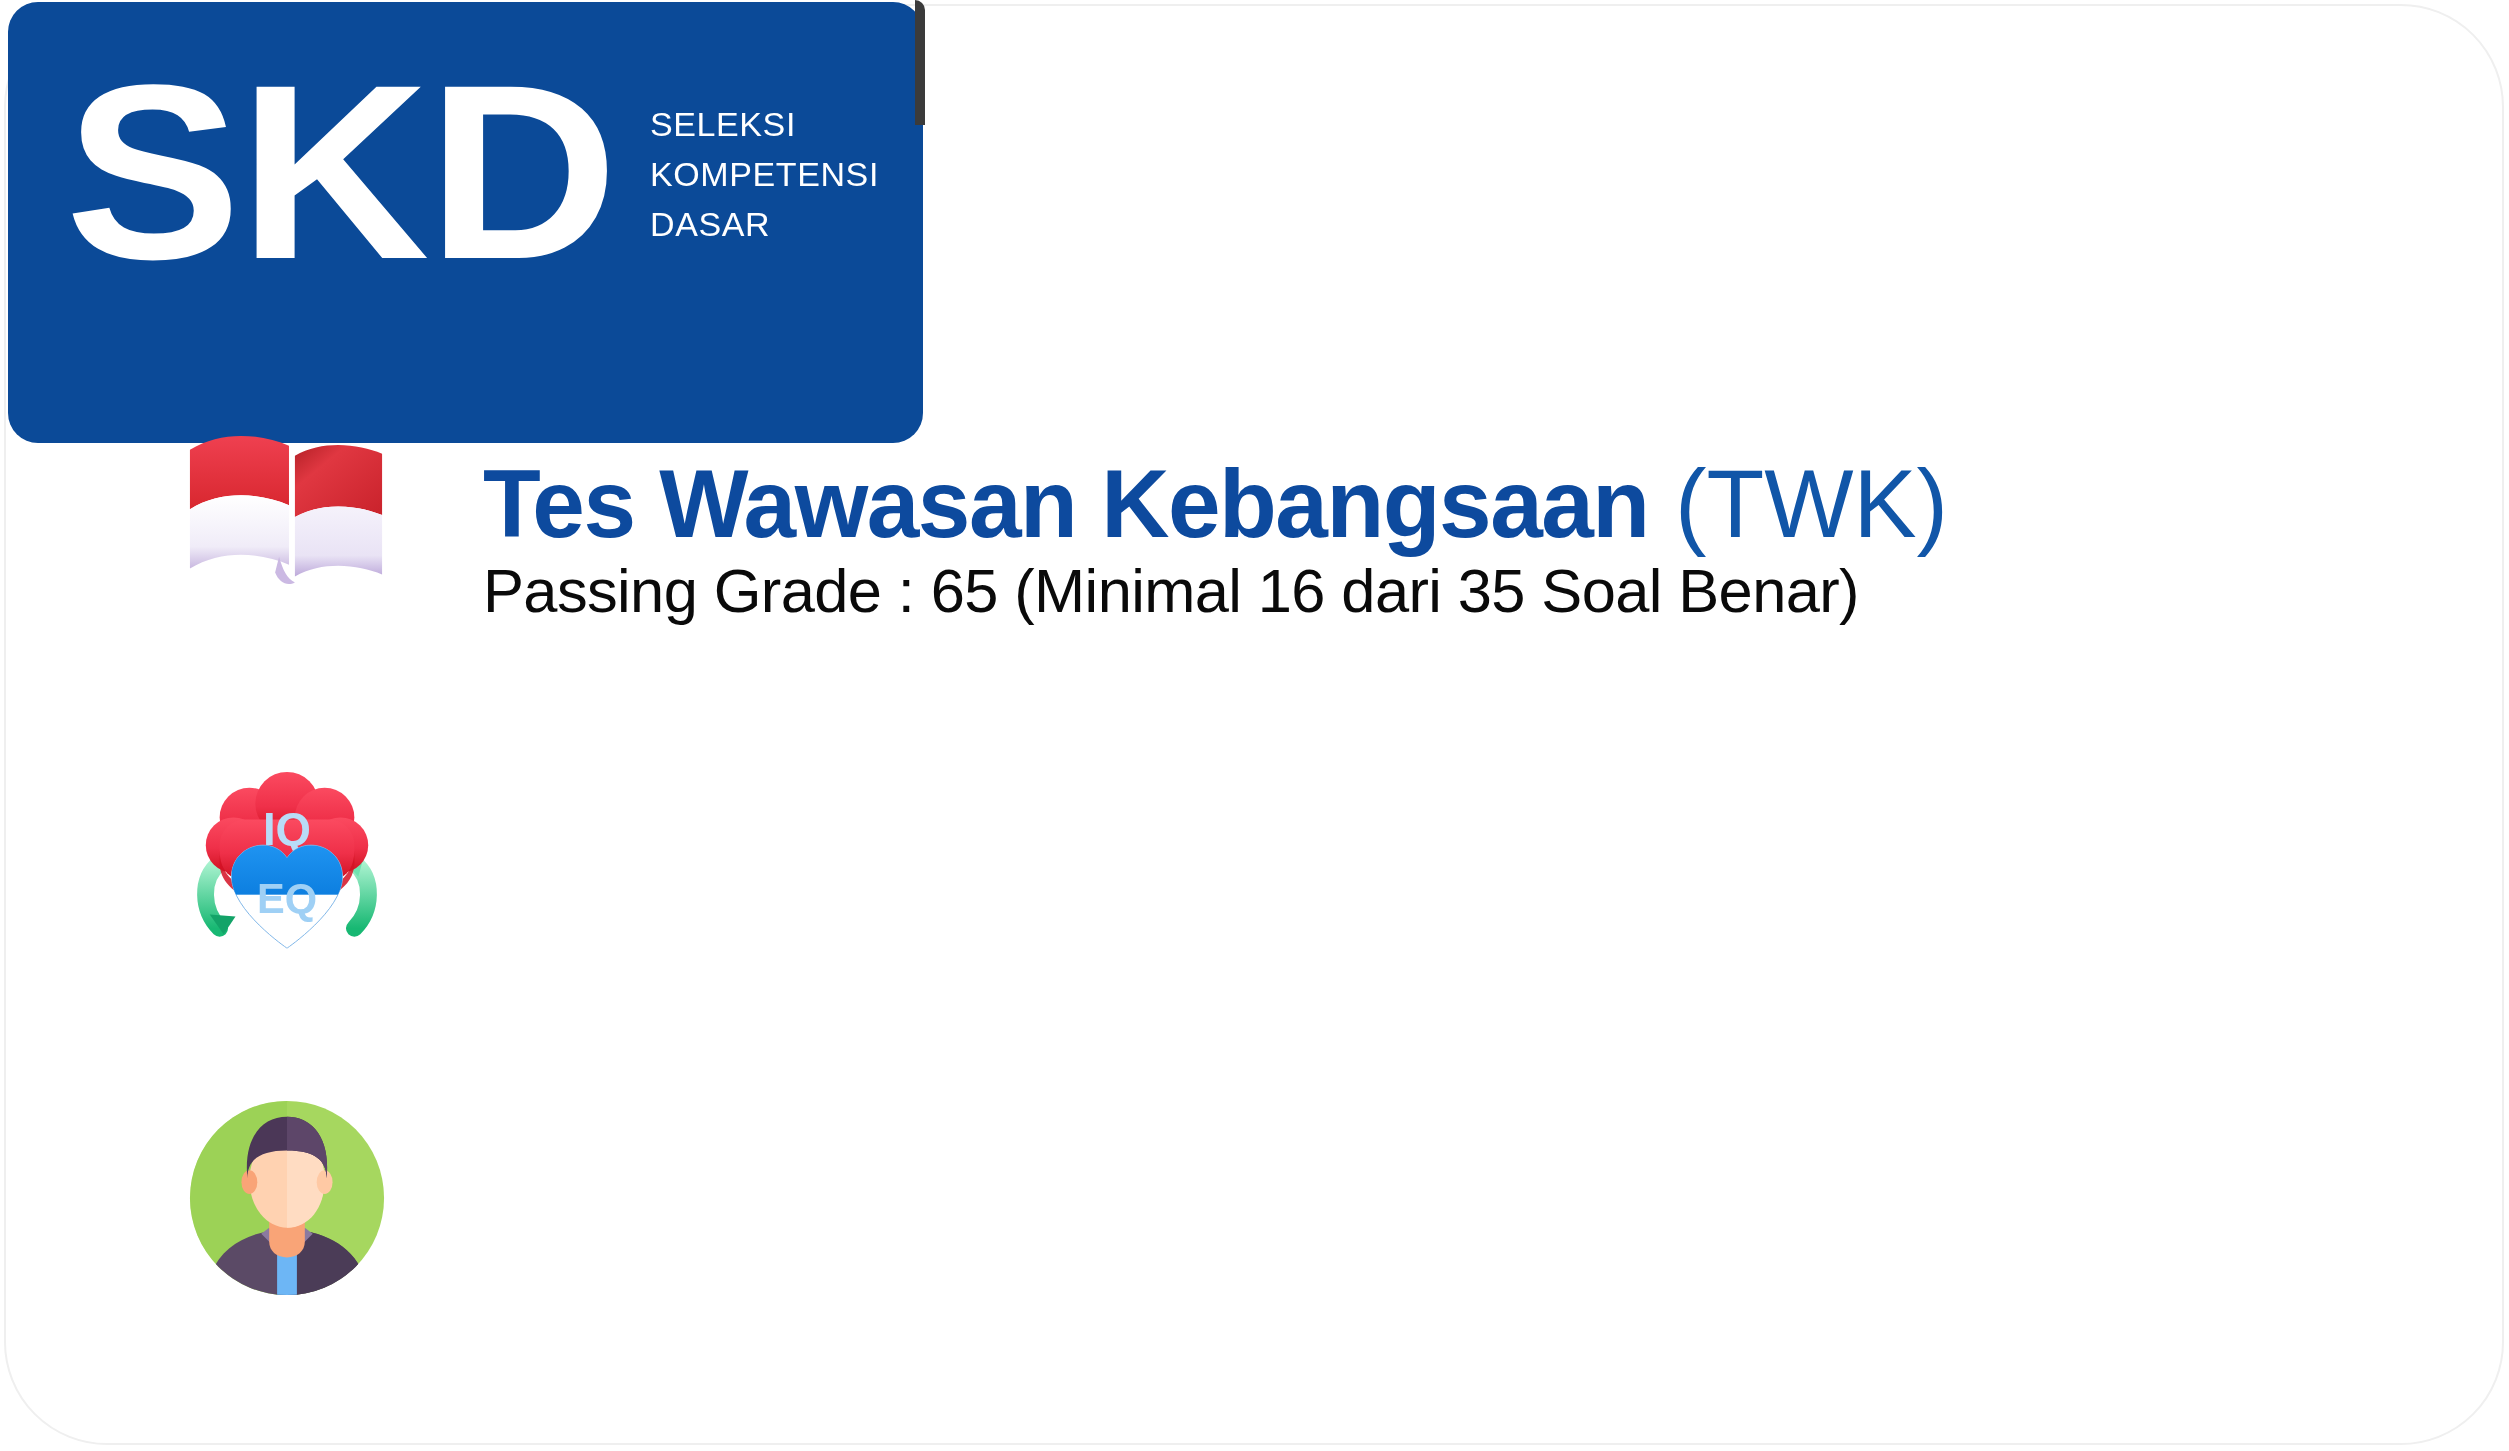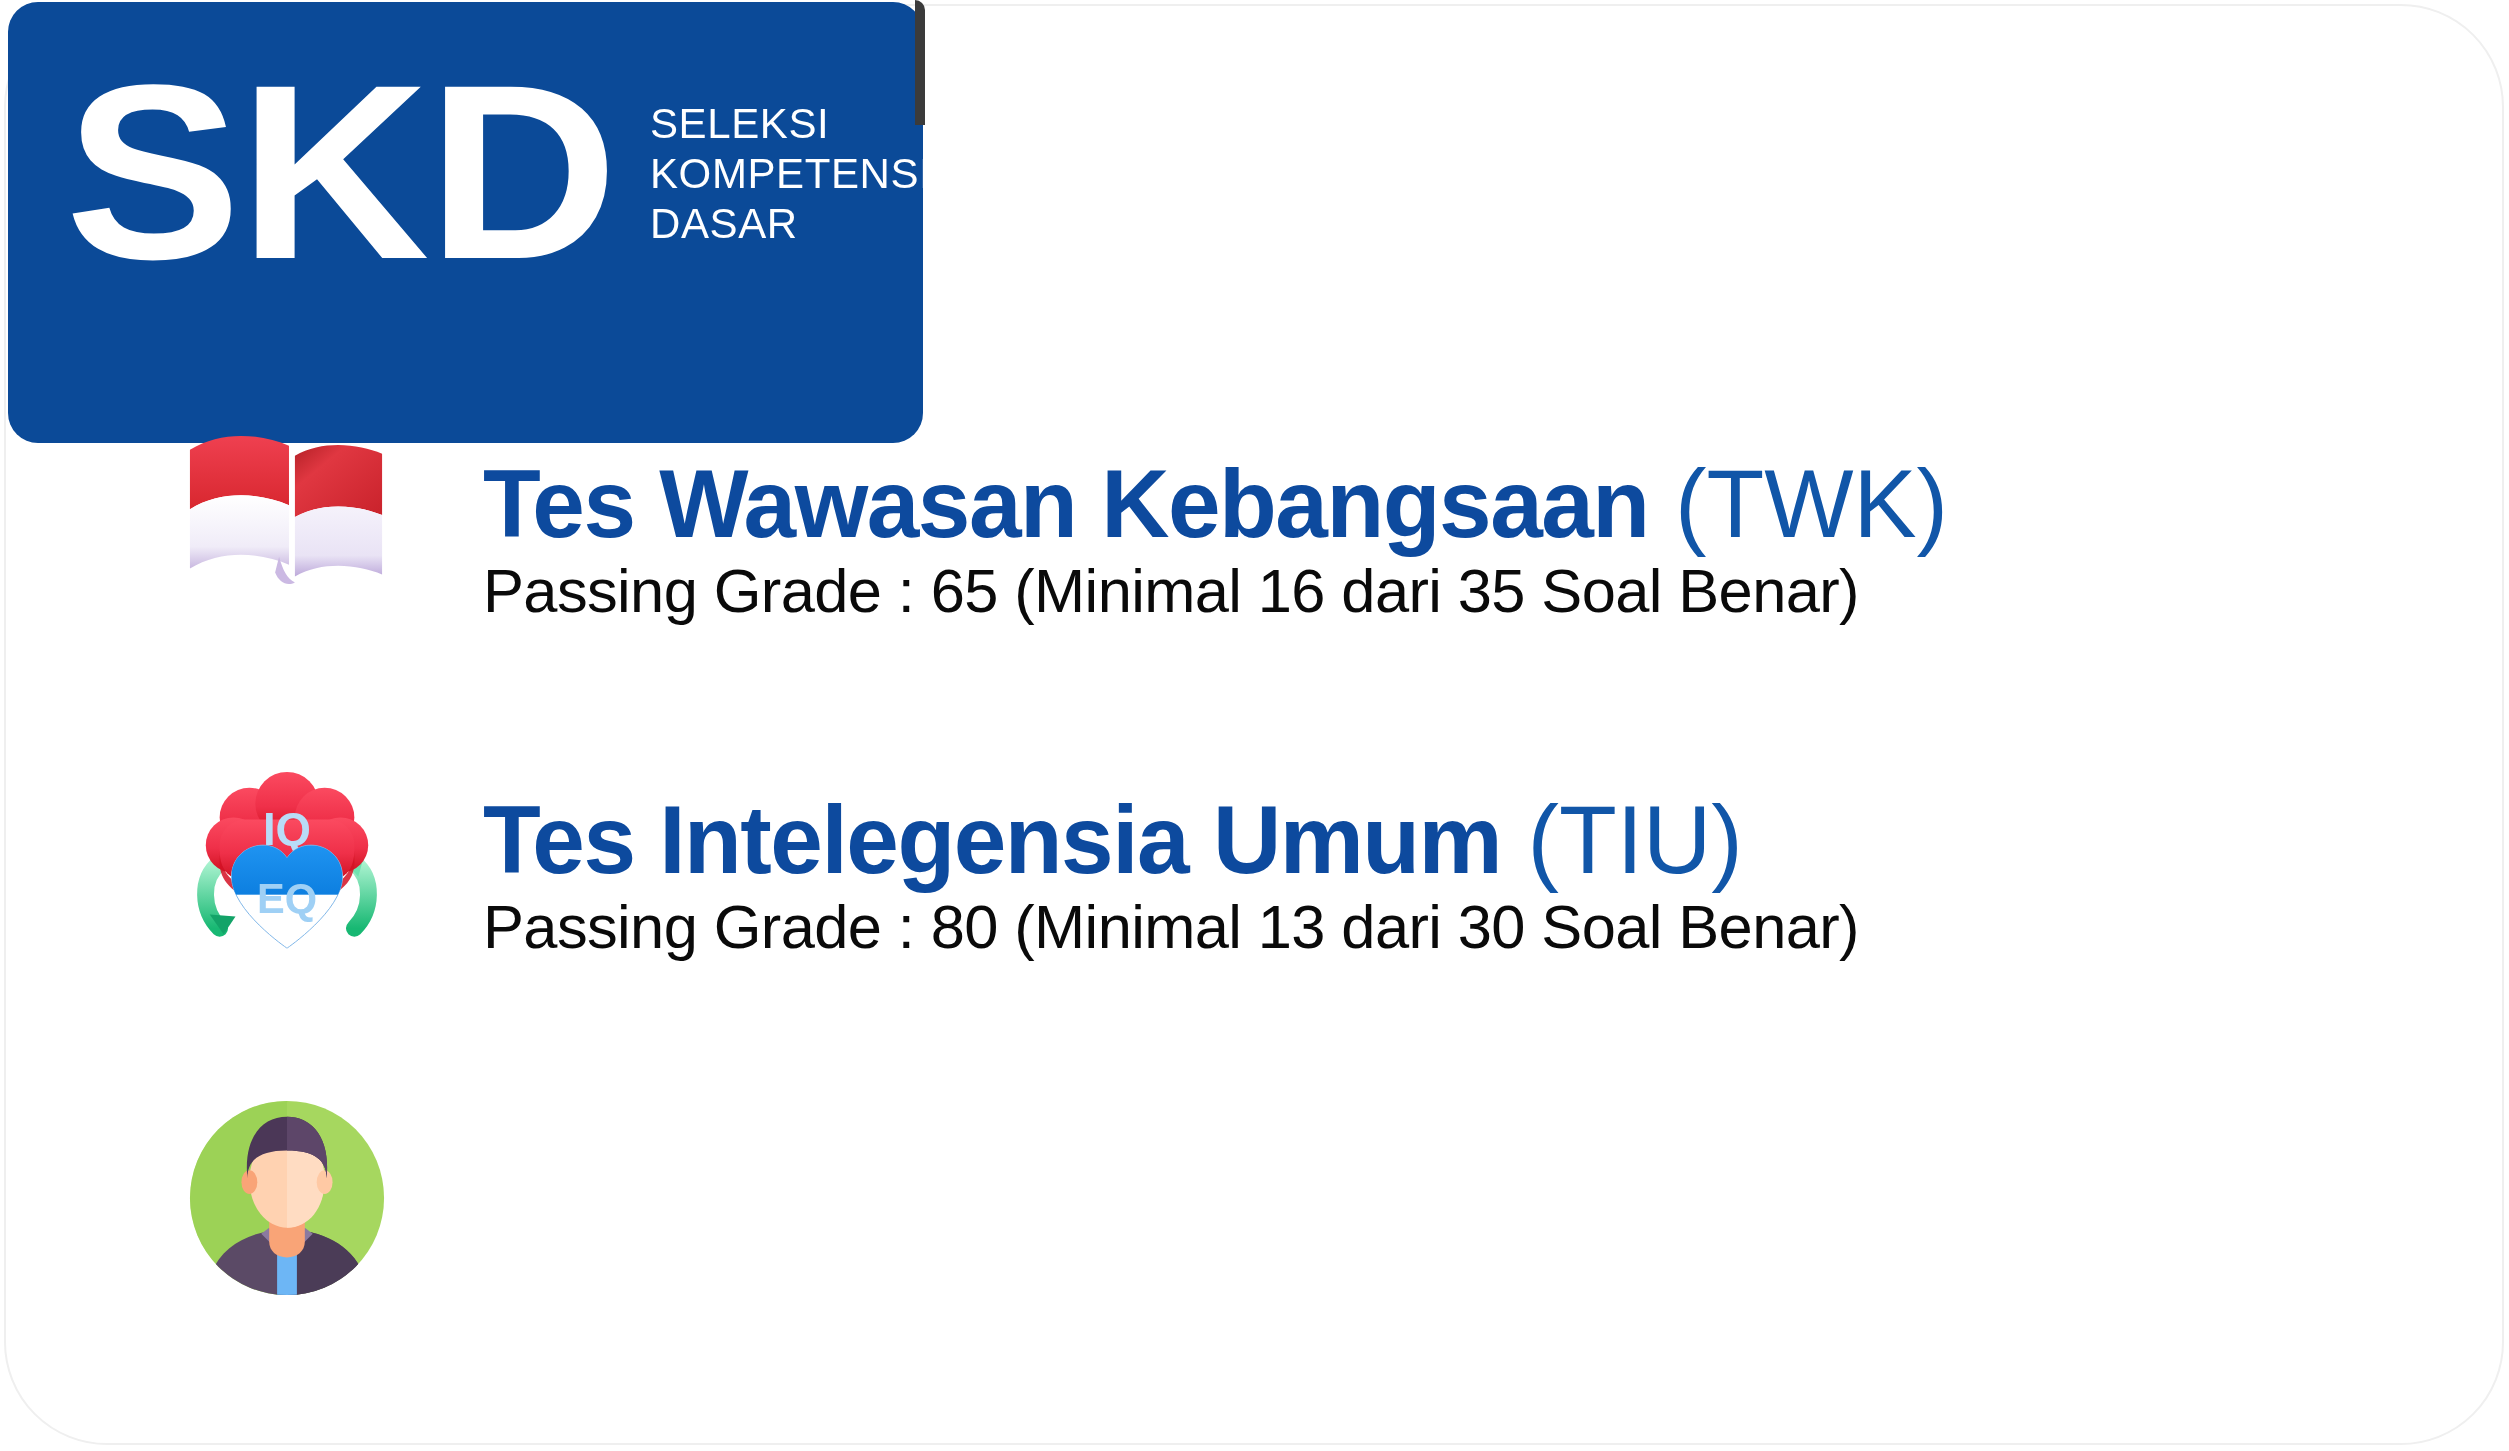--- a/index.html
+++ b/index.html
@@ -78,7 +78,7 @@
   #skd-subtitle .sub-line {
     display: block;
     color: #ffffff;
-    font-size: 42px;
+    font-size: 34px;
     line-height: 50px;
     font-weight: 400;
     letter-spacing: 0.6px;

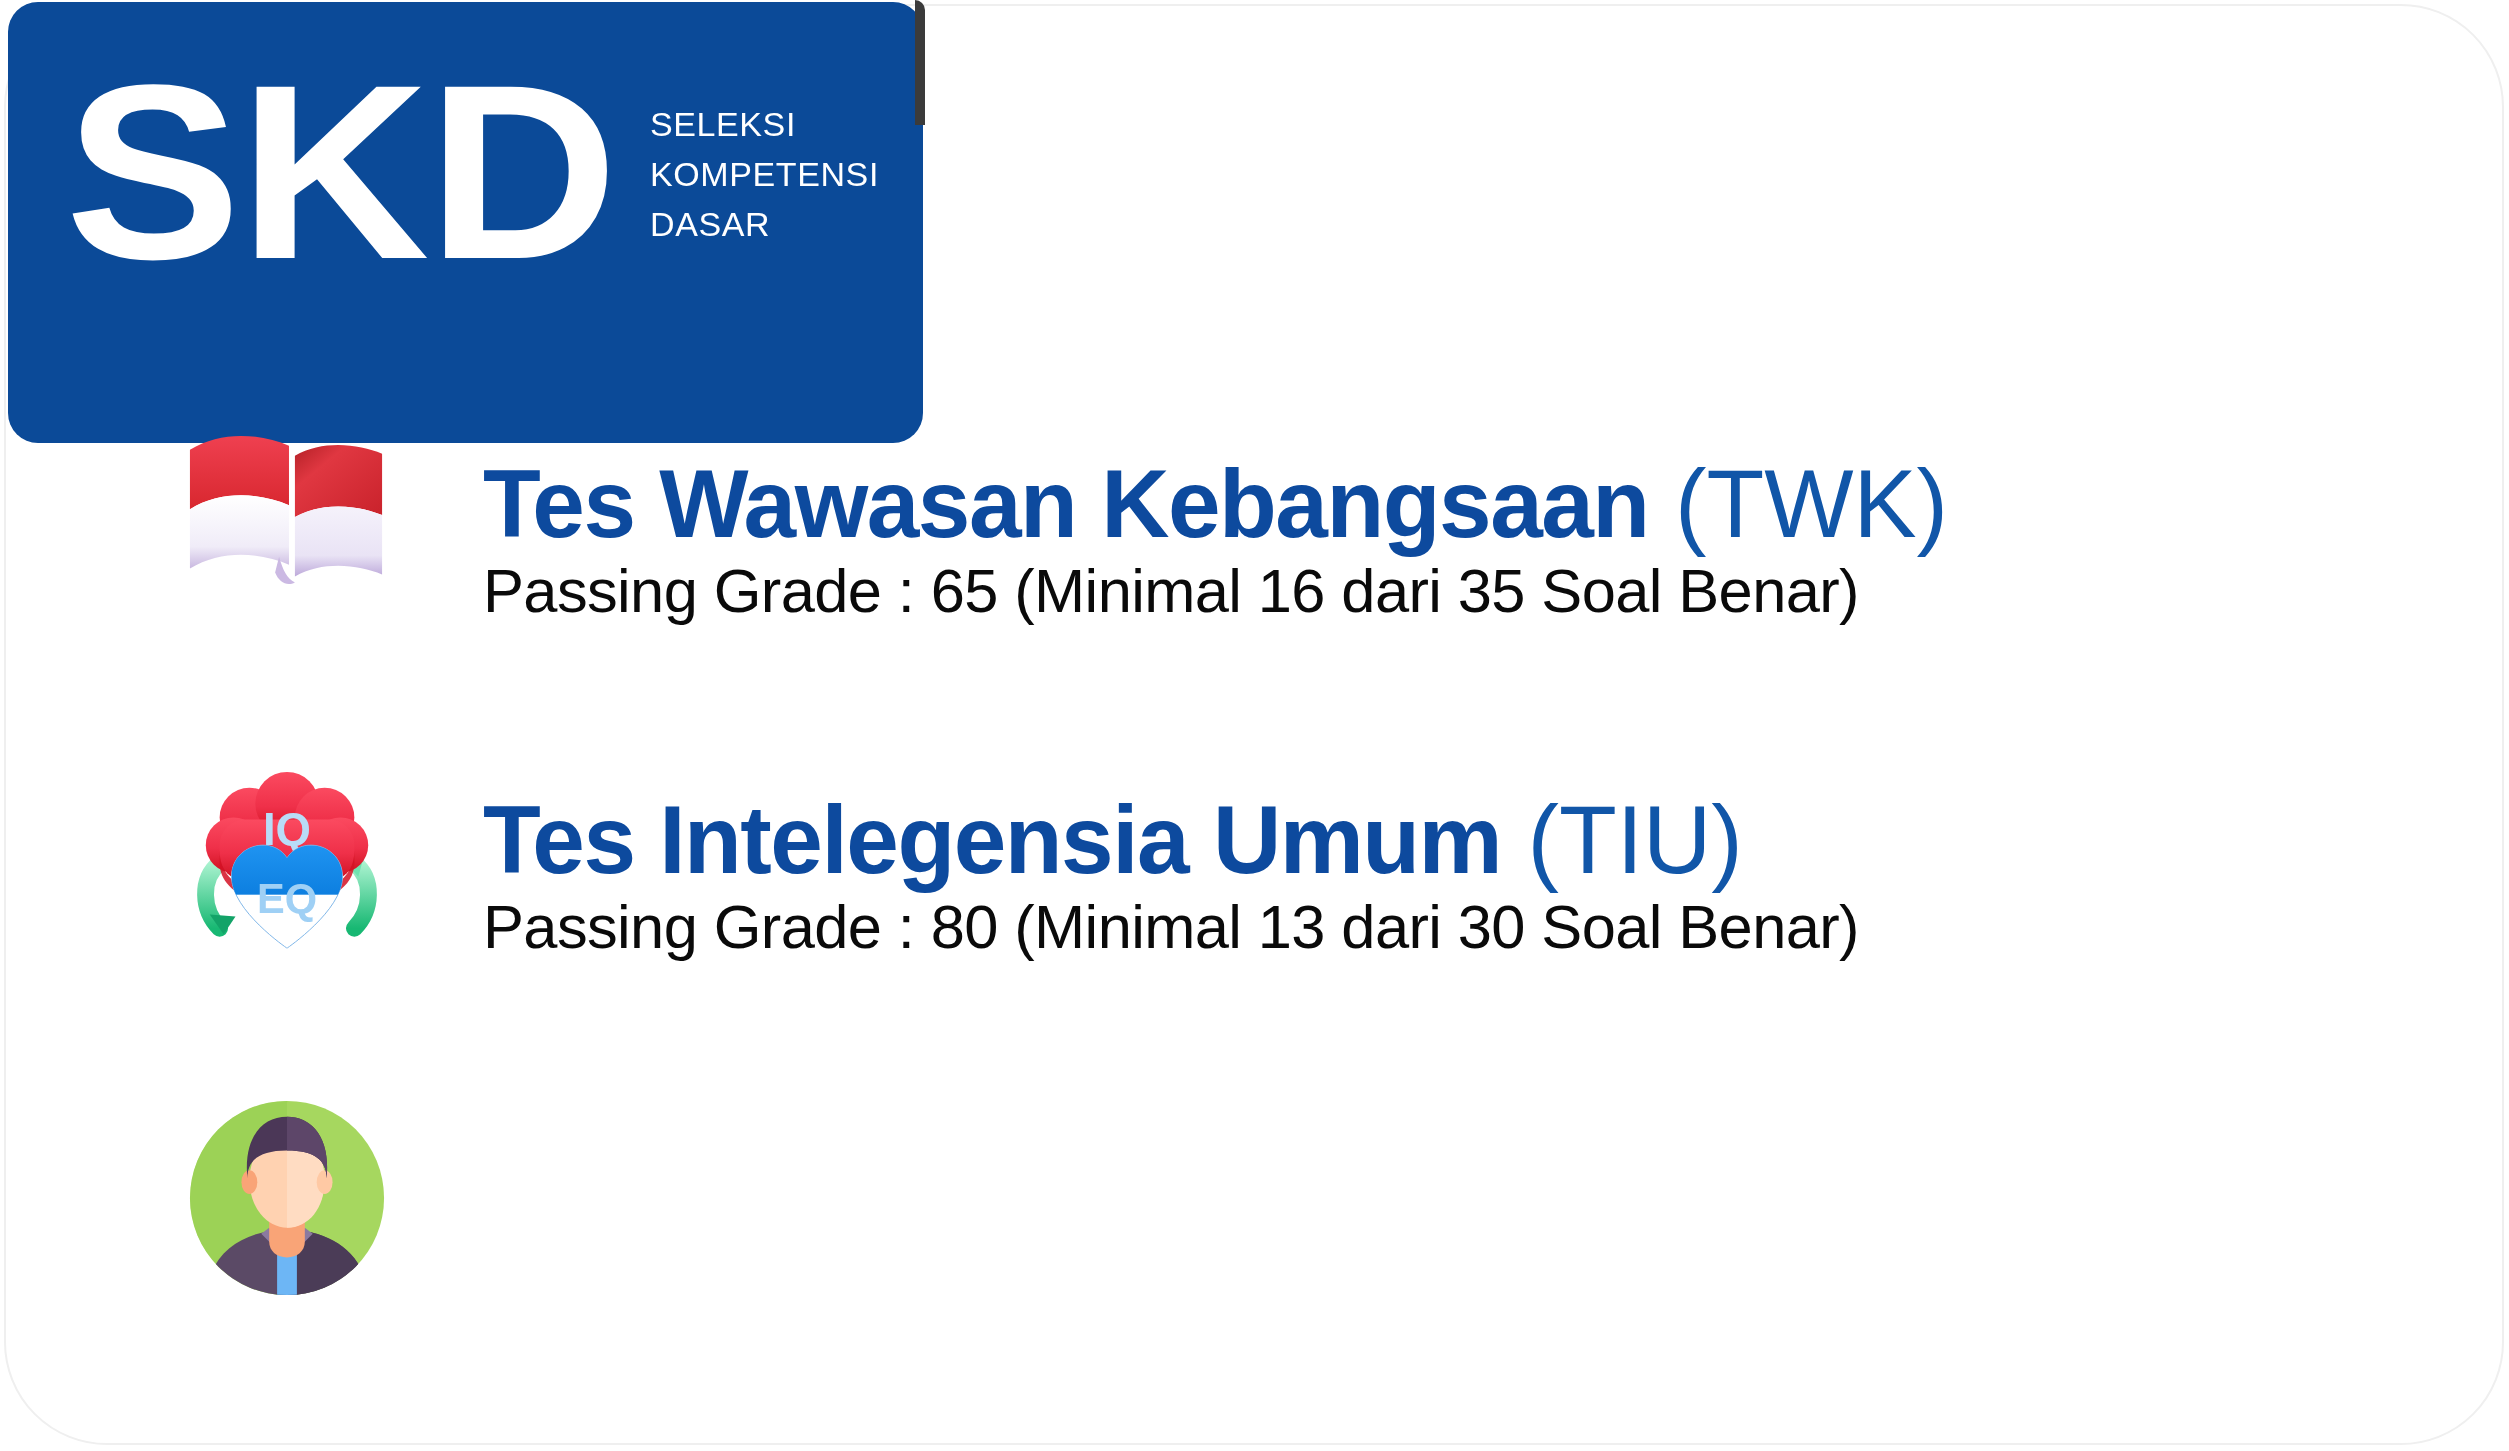--- a/index.html
+++ b/index.html
@@ -251,10 +251,6 @@
         <text x="104" y="154" text-anchor="middle" font-family="Liberation Sans, sans-serif" font-size="42" font-weight="700" fill="#9fd0f5">EQ</text>
       </svg>
     </div>
-    <div class="row-text">
-      <div class="row-title"><span>Tes Intelegensia Umum</span><span class="abbr"> (TIU)</span></div>
-      <div class="row-sub">Passing Grade : 80 (Minimal 13 dari 30 Soal Benar)</div>
-    </div>
   </div>
 
   <div class="row" id="row-2">

